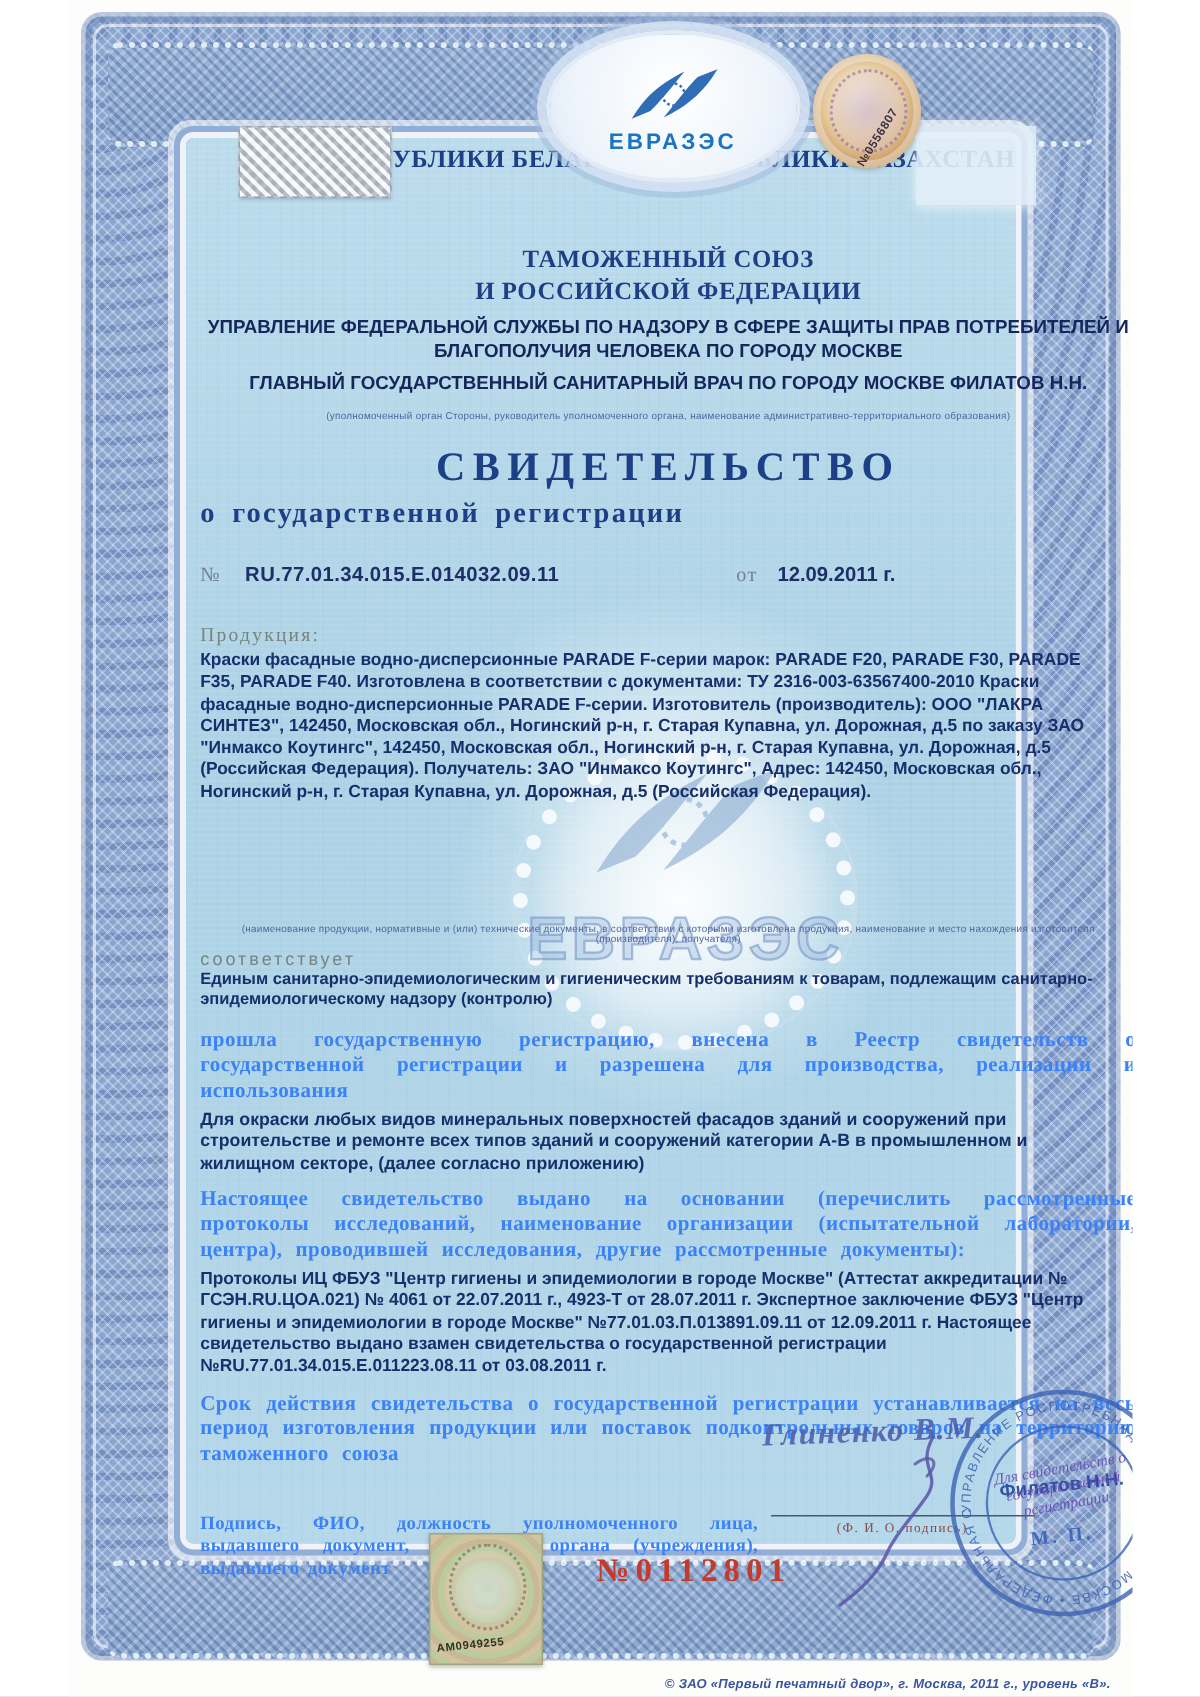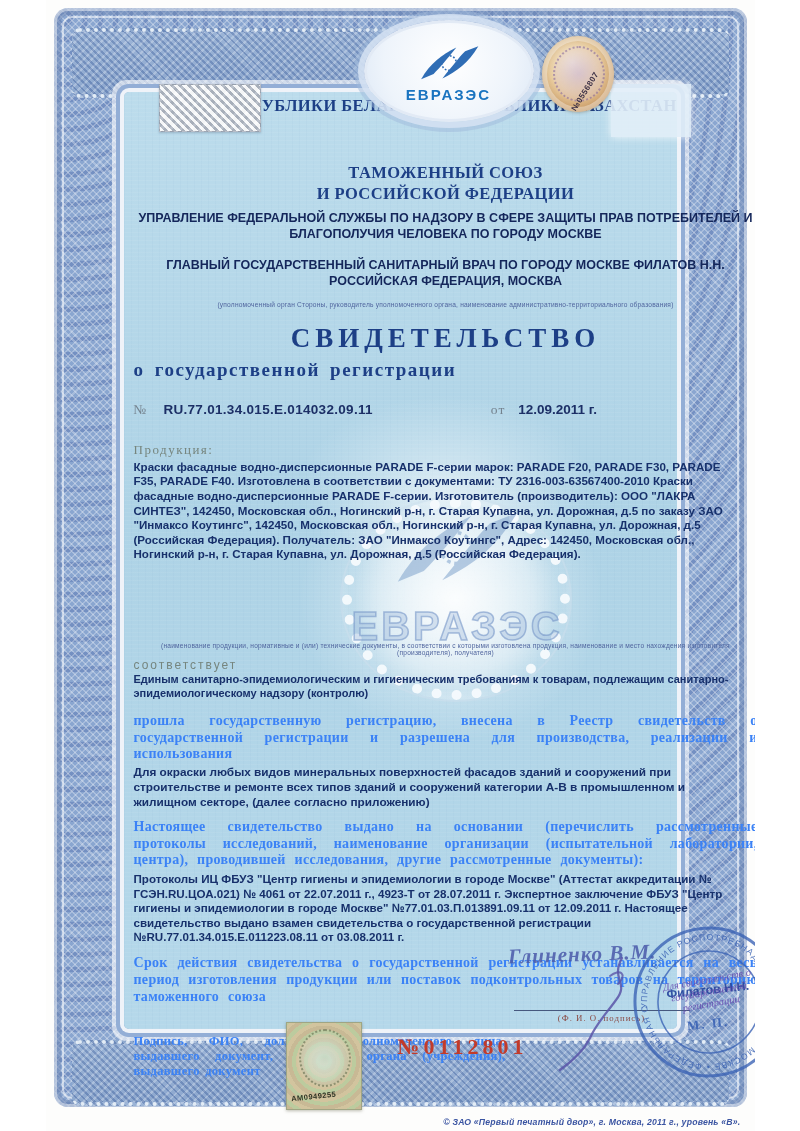--- a/index.html
+++ b/index.html
@@ -173,7 +173,7 @@
     <div class="union" style="margin-top:0;">И РОССИЙСКОЙ ФЕДЕРАЦИИ</div>
 
     <div class="agency">УПРАВЛЕНИЕ ФЕДЕРАЛЬНОЙ СЛУЖБЫ ПО НАДЗОРУ В СФЕРЕ ЗАЩИТЫ ПРАВ ПОТРЕБИТЕЛЕЙ И БЛАГОПОЛУЧИЯ ЧЕЛОВЕКА ПО ГОРОДУ МОСКВЕ</div>
-    <div class="agency" style="margin-top:14px;">ГЛАВНЫЙ ГОСУДАРСТВЕННЫЙ САНИТАРНЫЙ ВРАЧ ПО ГОРОДУ МОСКВЕ ФИЛАТОВ Н.Н.</div>
+    <div class="agency" style="margin-top:4px;">ГЛАВНЫЙ ГОСУДАРСТВЕННЫЙ САНИТАРНЫЙ ВРАЧ ПО ГОРОДУ МОСКВЕ ФИЛАТОВ Н.Н.</div>
     <div class="agency" style="margin-top:0;">РОССИЙСКАЯ ФЕДЕРАЦИЯ, МОСКВА</div>
 
     <div class="tiny head">(уполномоченный орган Стороны, руководитель уполномоченного органа, наименование административно-территориального образования)</div>

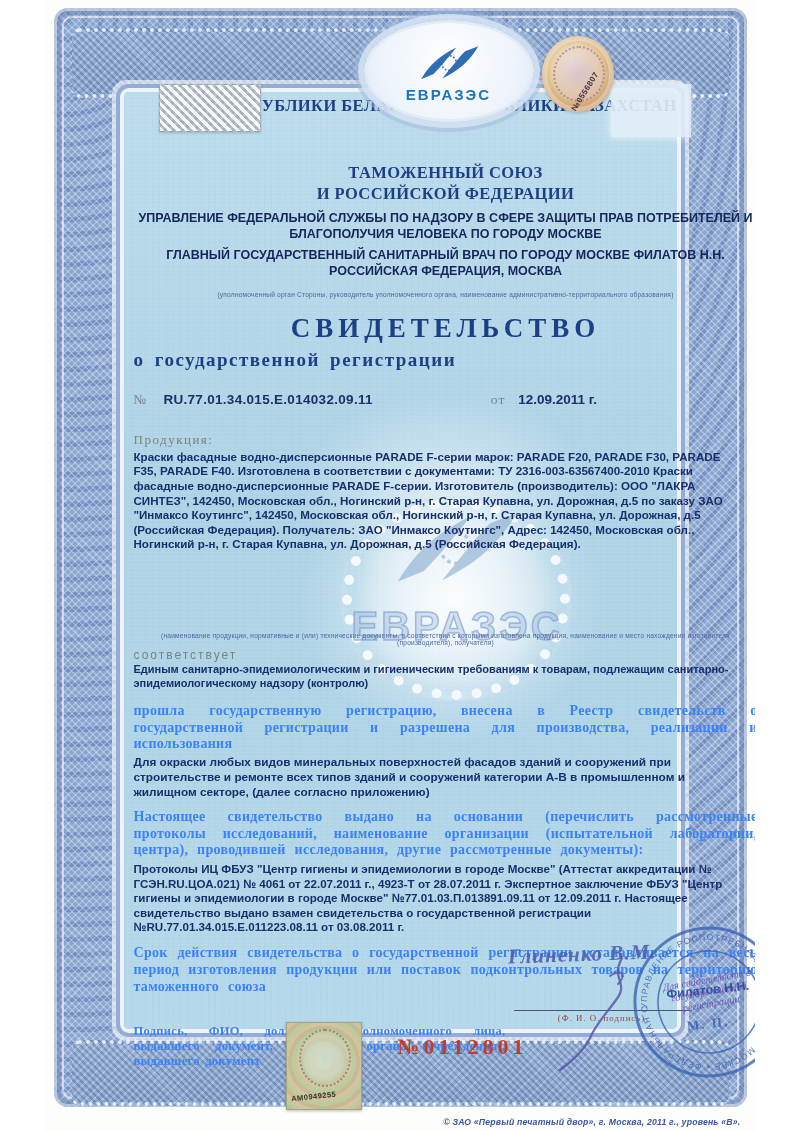--- a/index.html
+++ b/index.html
@@ -174,7 +174,6 @@
 
     <div class="agency">УПРАВЛЕНИЕ ФЕДЕРАЛЬНОЙ СЛУЖБЫ ПО НАДЗОРУ В СФЕРЕ ЗАЩИТЫ ПРАВ ПОТРЕБИТЕЛЕЙ И БЛАГОПОЛУЧИЯ ЧЕЛОВЕКА ПО ГОРОДУ МОСКВЕ</div>
     <div class="agency" style="margin-top:4px;">ГЛАВНЫЙ ГОСУДАРСТВЕННЫЙ САНИТАРНЫЙ ВРАЧ ПО ГОРОДУ МОСКВЕ ФИЛАТОВ Н.Н.</div>
-    <div class="agency" style="margin-top:0;">РОССИЙСКАЯ ФЕДЕРАЦИЯ, МОСКВА</div>
 
     <div class="tiny head">(уполномоченный орган Стороны, руководитель уполномоченного органа, наименование административно-территориального образования)</div>
 

